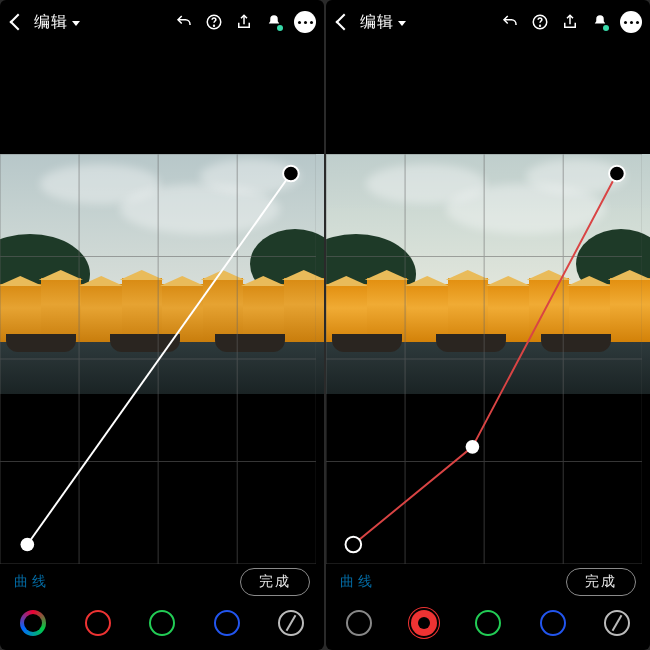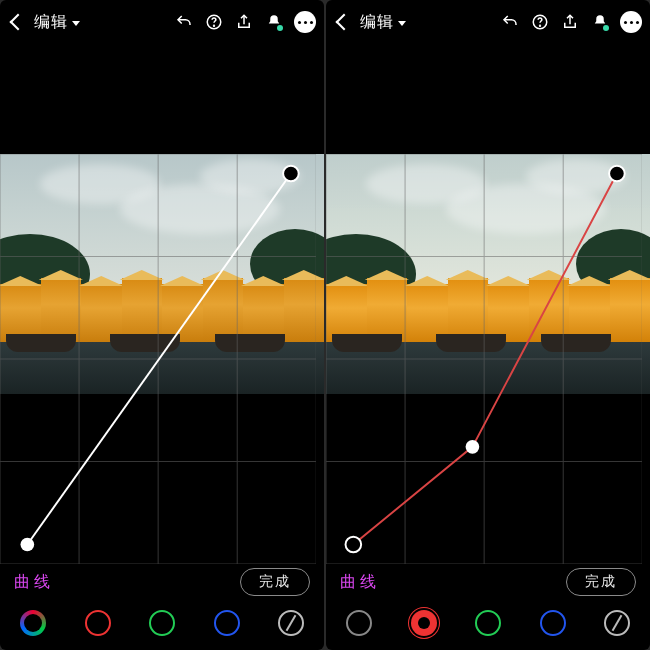--- a/index.html
+++ b/index.html
@@ -40,7 +40,7 @@
   
   .footer{padding:8px 14px 14px;}
   .frow1{display:flex;align-items:center;justify-content:space-between;margin-bottom:14px;}
-  .tool-label{color:#d946ef;font-size:16px;letter-spacing:4px;}
+  .tool-label{color:#0369a1;font-size:14px;letter-spacing:4px;}
   .done-btn{border:1px solid #8a8a8a;color:#e6e6e6;background:transparent;border-radius:16px;padding:4px 18px;font-size:14px;letter-spacing:2px;}
   .channels{display:flex;align-items:center;justify-content:space-between;padding:0 6px;}
   .ch{width:26px;height:26px;border-radius:50%;position:relative;box-sizing:border-box;}

